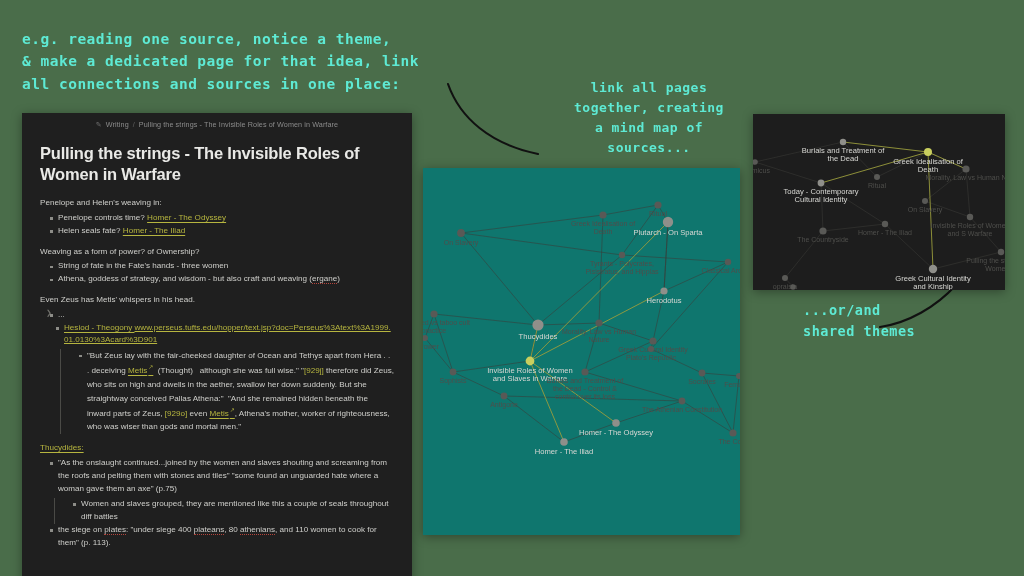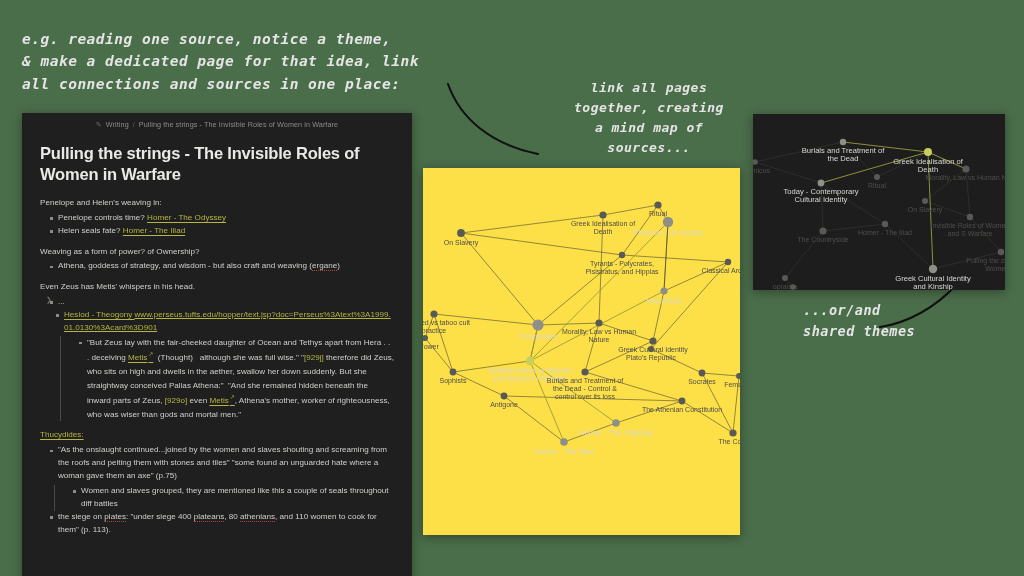--- a/index.html
+++ b/index.html
@@ -16,11 +16,10 @@
     position:absolute;
     font-family:"DejaVu Sans Mono","Liberation Mono",monospace;
     font-weight:700;
-    color:#e5e5e5;
+    color:#5eead4;
     letter-spacing:.5px;
     white-space:pre;
     line-height:1.55;
-    font-style:italic;
   }
   #annot-topleft{left:22px;top:28px;font-size:14.5px;}
   #annot-center{left:540px;top:78px;font-size:13px;text-align:center;width:218px;}

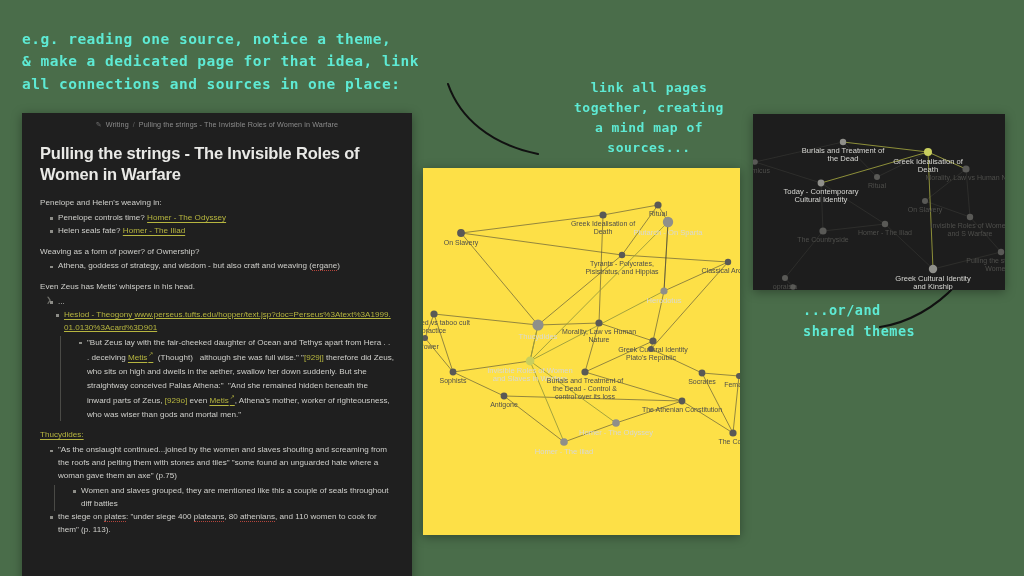--- a/index.html
+++ b/index.html
@@ -79,7 +79,7 @@
   .status-bar .pencil{color:#9a9a96;font-size:7px;}
 
   
-  #graph-panel{left:423px;top:168px;width:317px;height:367px;background:#fde047;}
+  #graph-panel{left:423px;top:168px;width:317px;height:367px;background:#0f766e;}
   #graph-panel-2{left:753px;top:114px;width:252px;height:176px;background:#1d1d1d;}
   .graph-svg{position:absolute;inset:0;width:100%;height:100%;display:block;}
   .glabel{

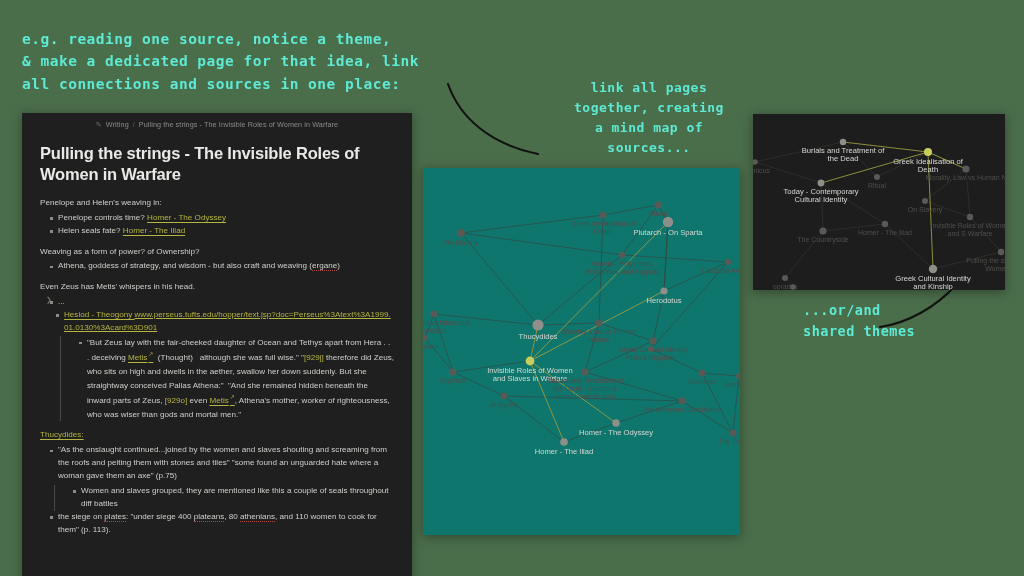--- a/index.html
+++ b/index.html
@@ -143,6 +143,7 @@
 
         <p class="p">Weaving as a form of power? of Ownership?</p>
         <ul class="b">
+          <li>String of fate in the Fate's hands - three women</li>
           <li>Athena, goddess of strategy, and wisdom - but also craft and weaving (<span class="spell">ergane</span>)</li>
         </ul>
 

